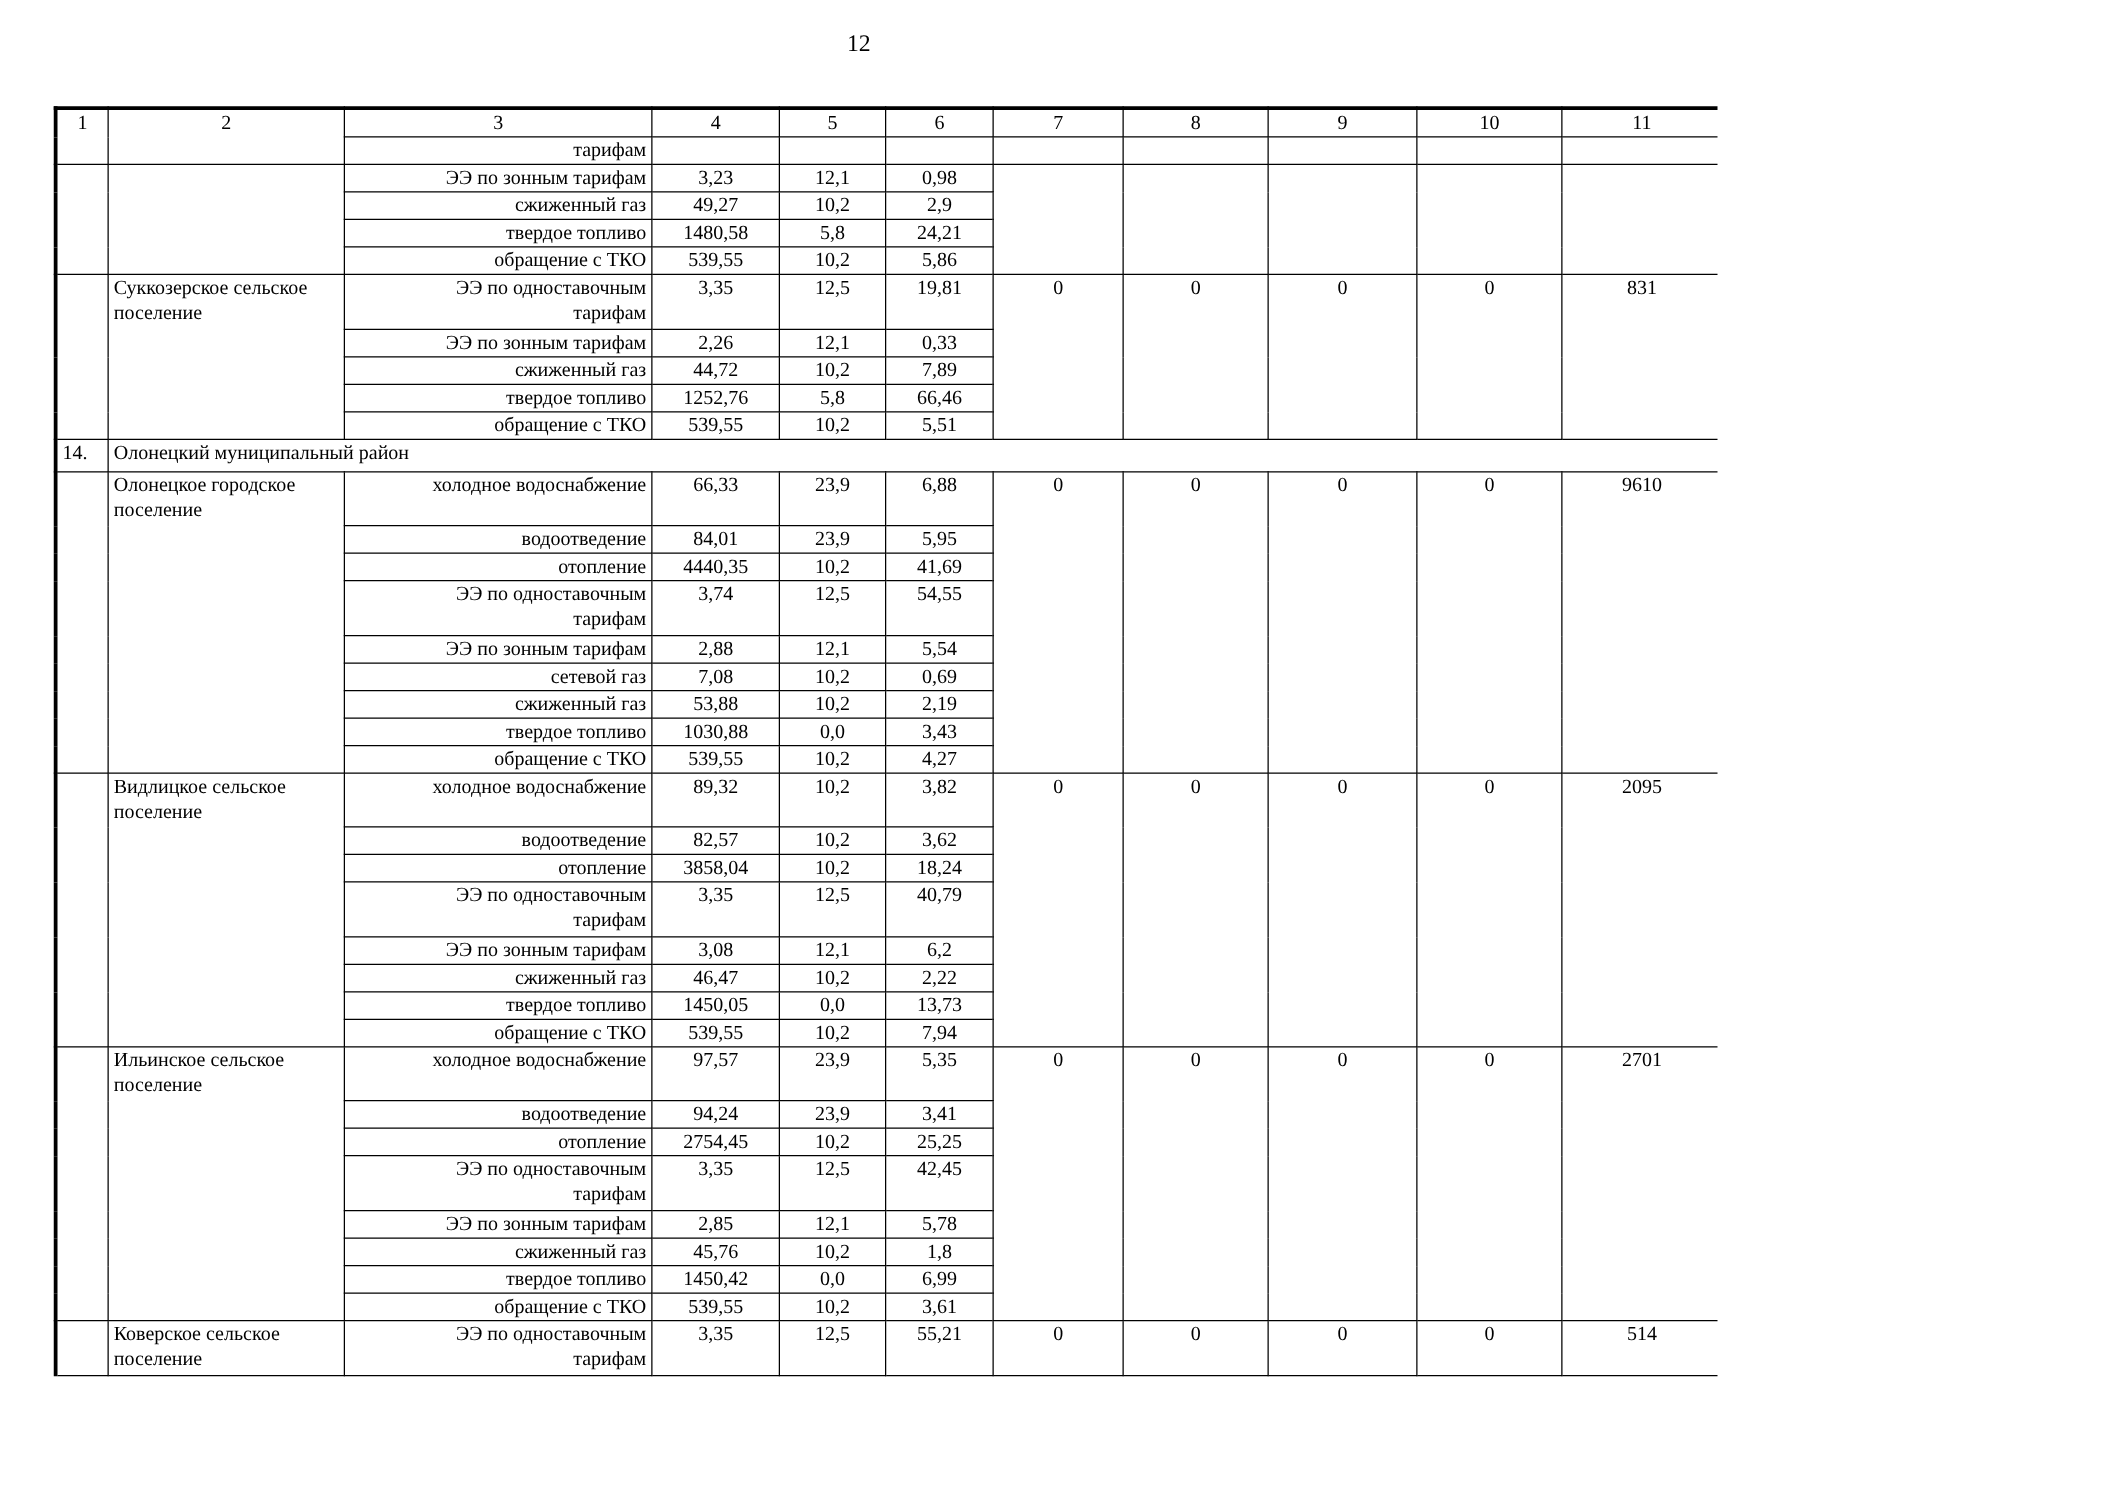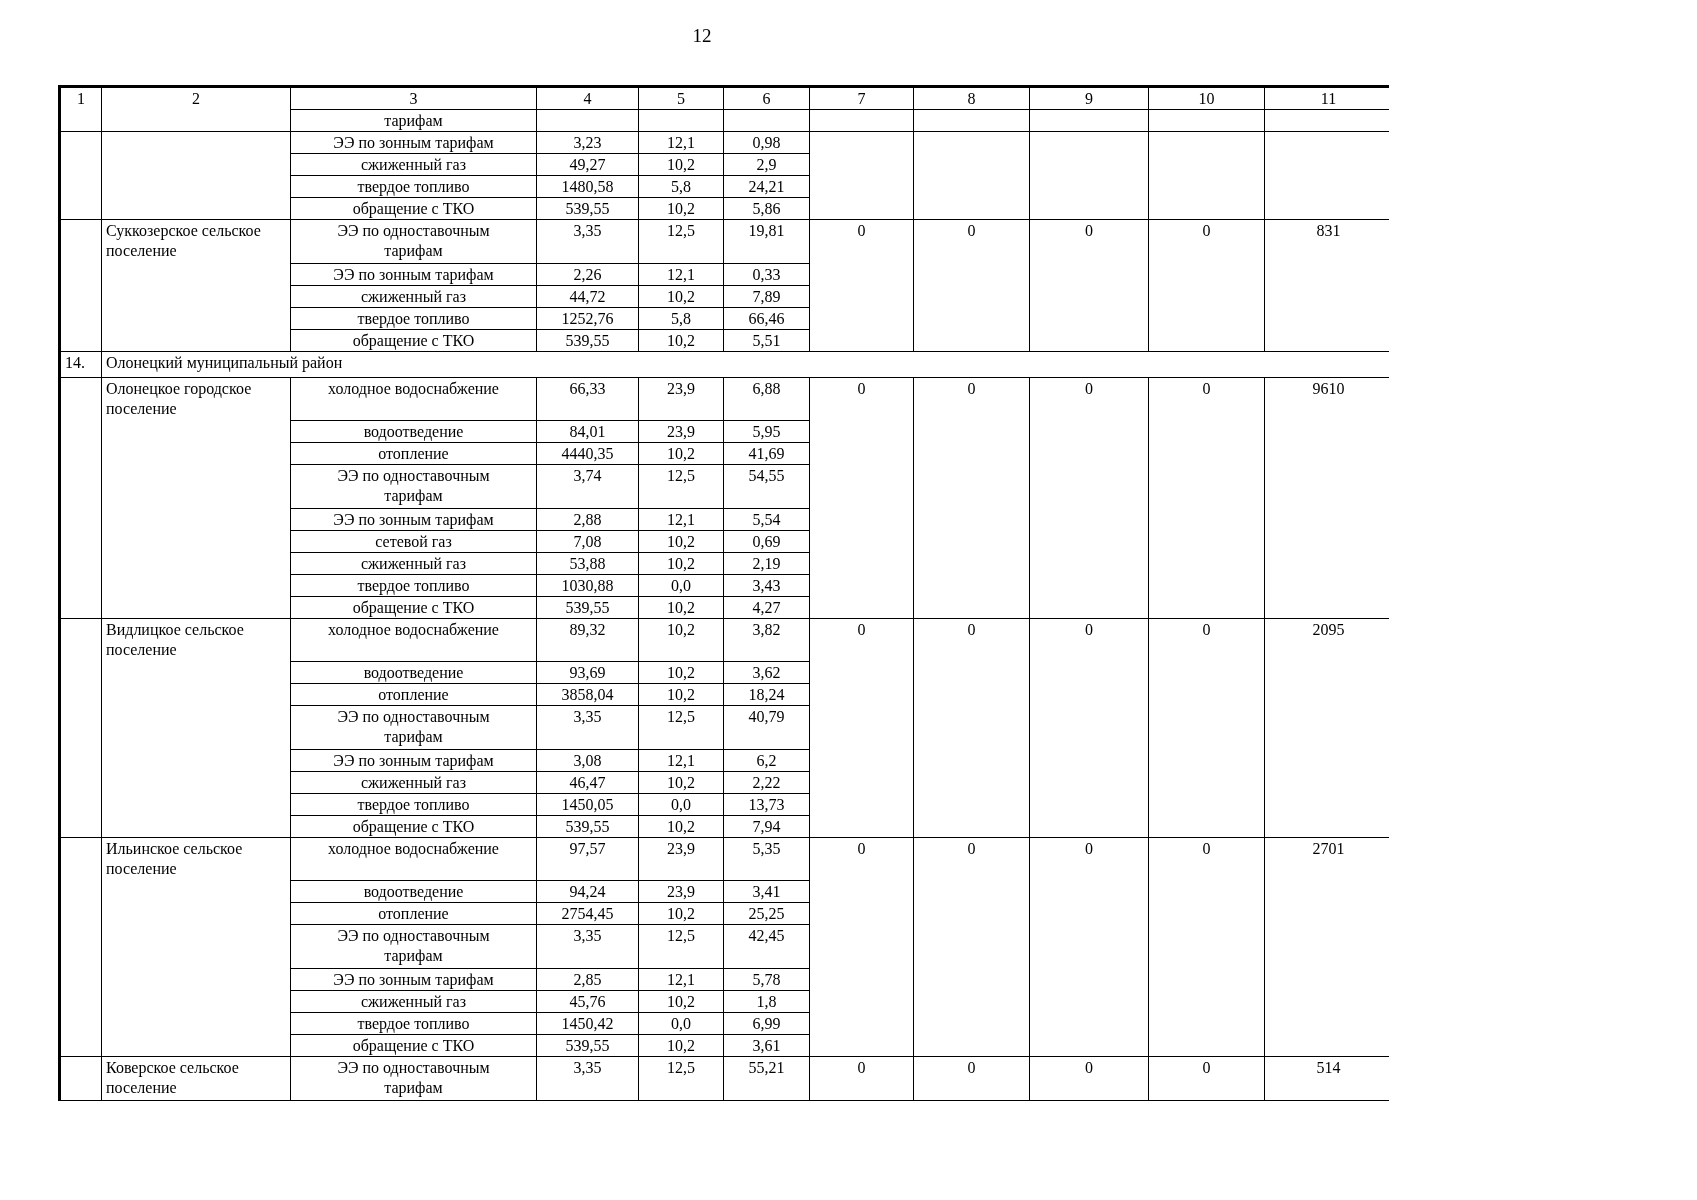--- a/index.html
+++ b/index.html
@@ -13,7 +13,6 @@
     position: relative;
     width: 1374px; height: 1200px;
     overflow: hidden;
-    margin-left: 15px;
   }
   .page-number {
     padding-top: 24px;

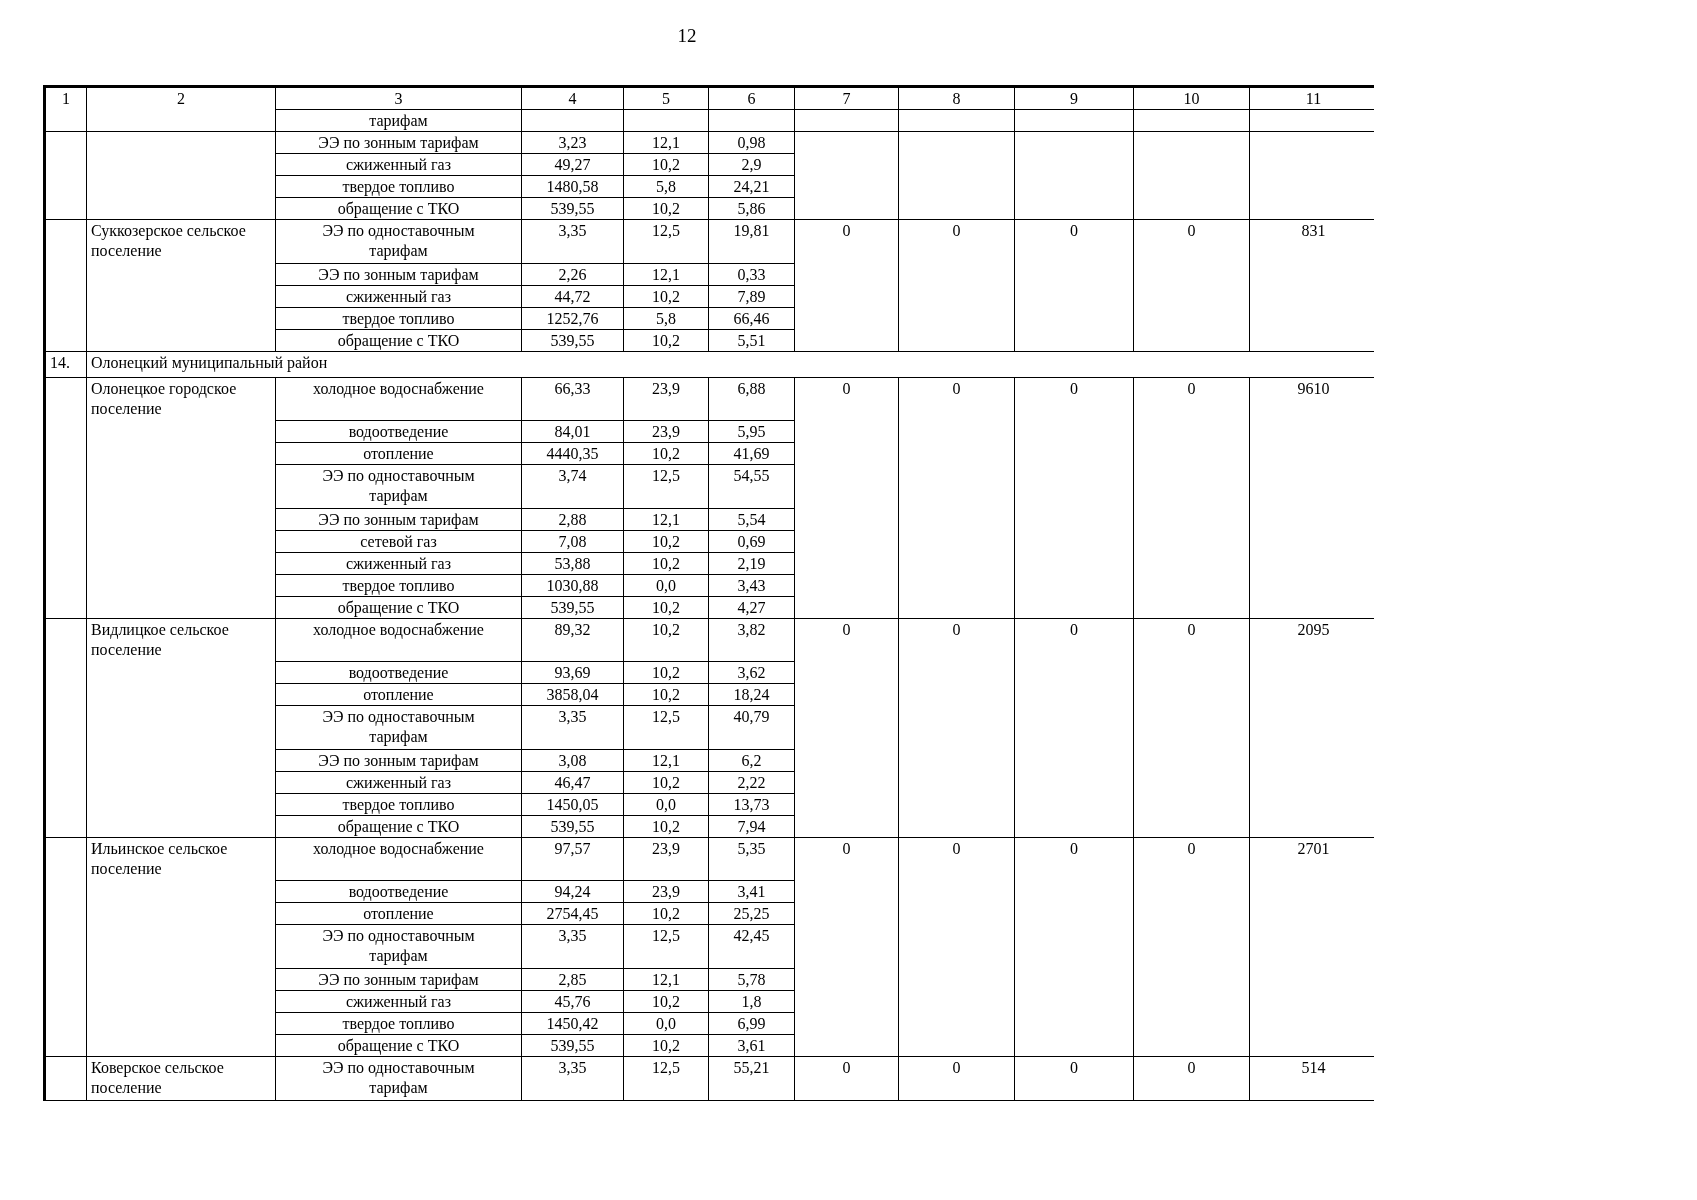--- a/index.html
+++ b/index.html
@@ -36,7 +36,7 @@
     line-height: 20px;
     word-wrap: break-word;
   }
-  td.svc  { text-align: center; white-space: pre-line; }
+  td.svc  { text-align: right; white-space: pre-line; }
   td.name { text-align: left; white-space: pre-line; }
   td.num  { text-align: center; padding-left: 1px; padding-right: 1px; }
   td.idx  { text-align: left; padding-left: 3px; padding-right: 1px; }

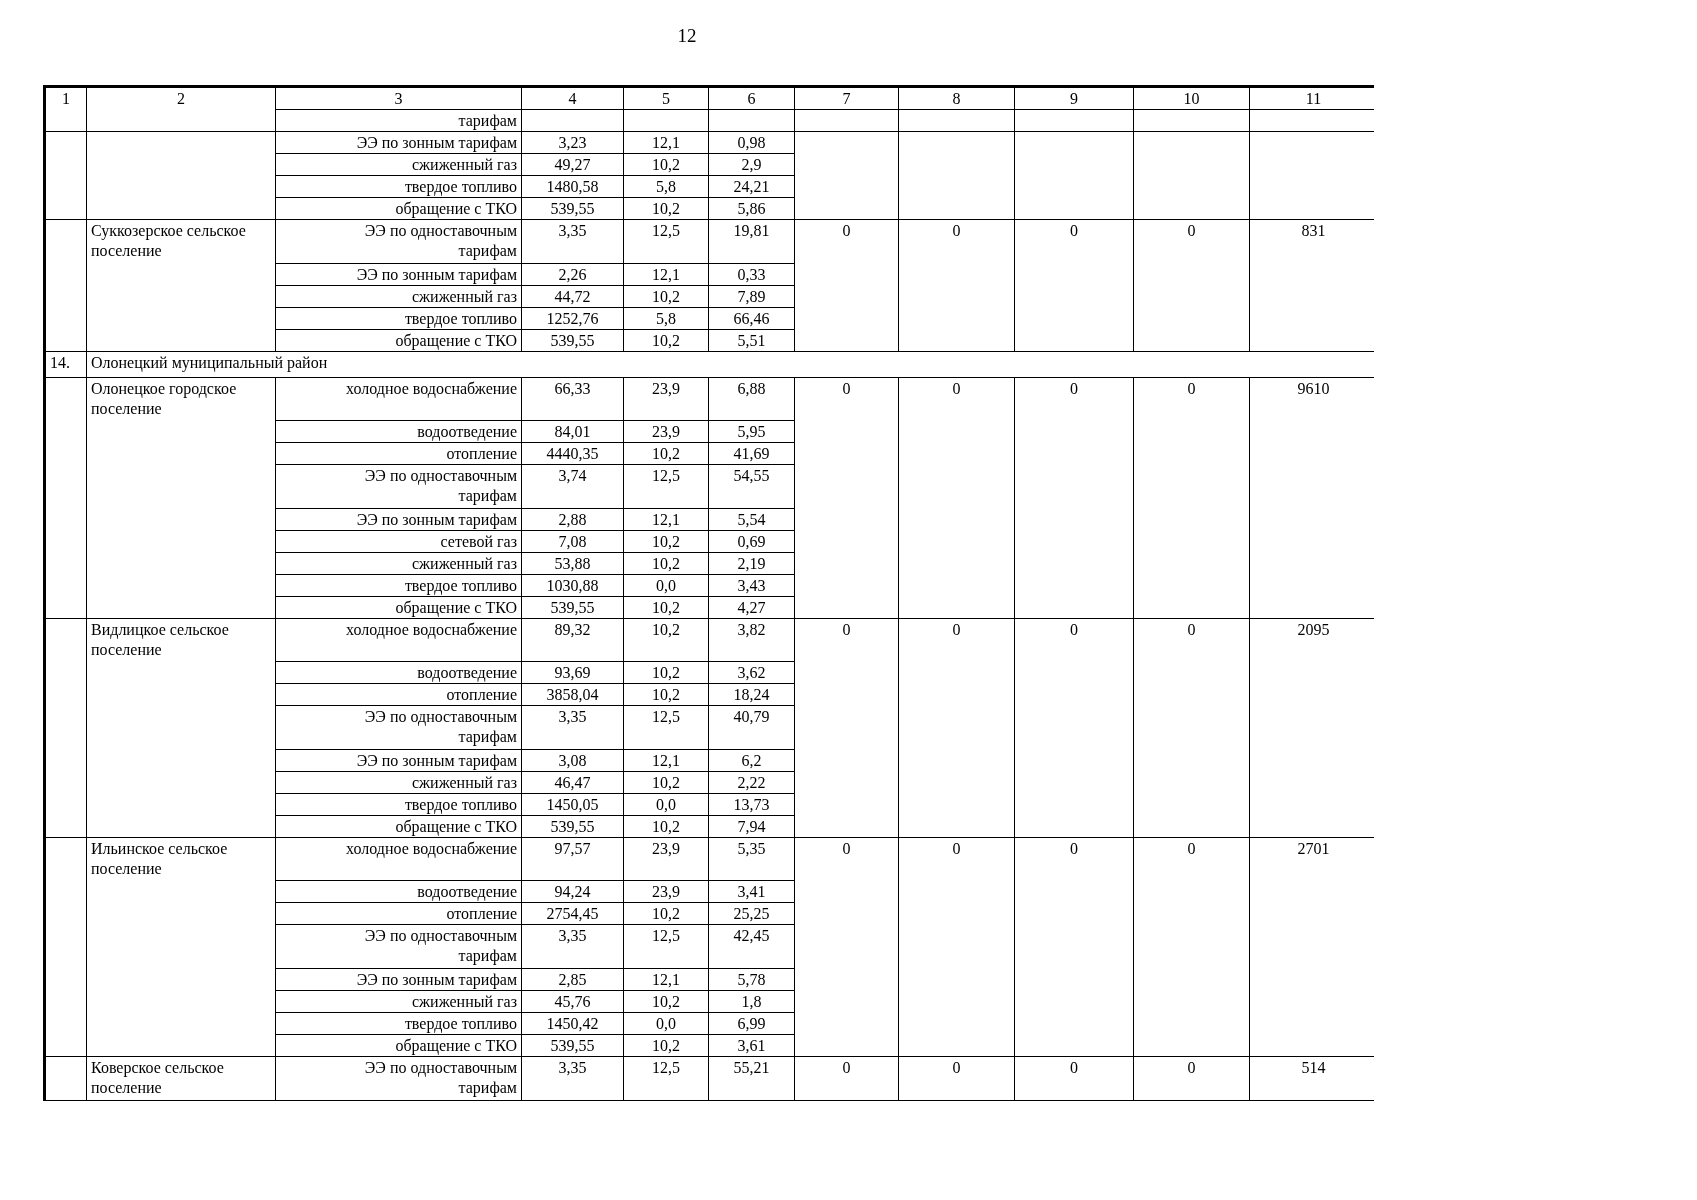--- a/index.html
+++ b/index.html
@@ -268,7 +268,7 @@
     </tr>
     <tr class="hs">
       <td class="svc">водоотведение</td>
-      <td class="num">93,69</td>
+      <td class="num">82,57</td>
       <td class="num">10,2</td>
       <td class="num">3,62</td>
     </tr>

